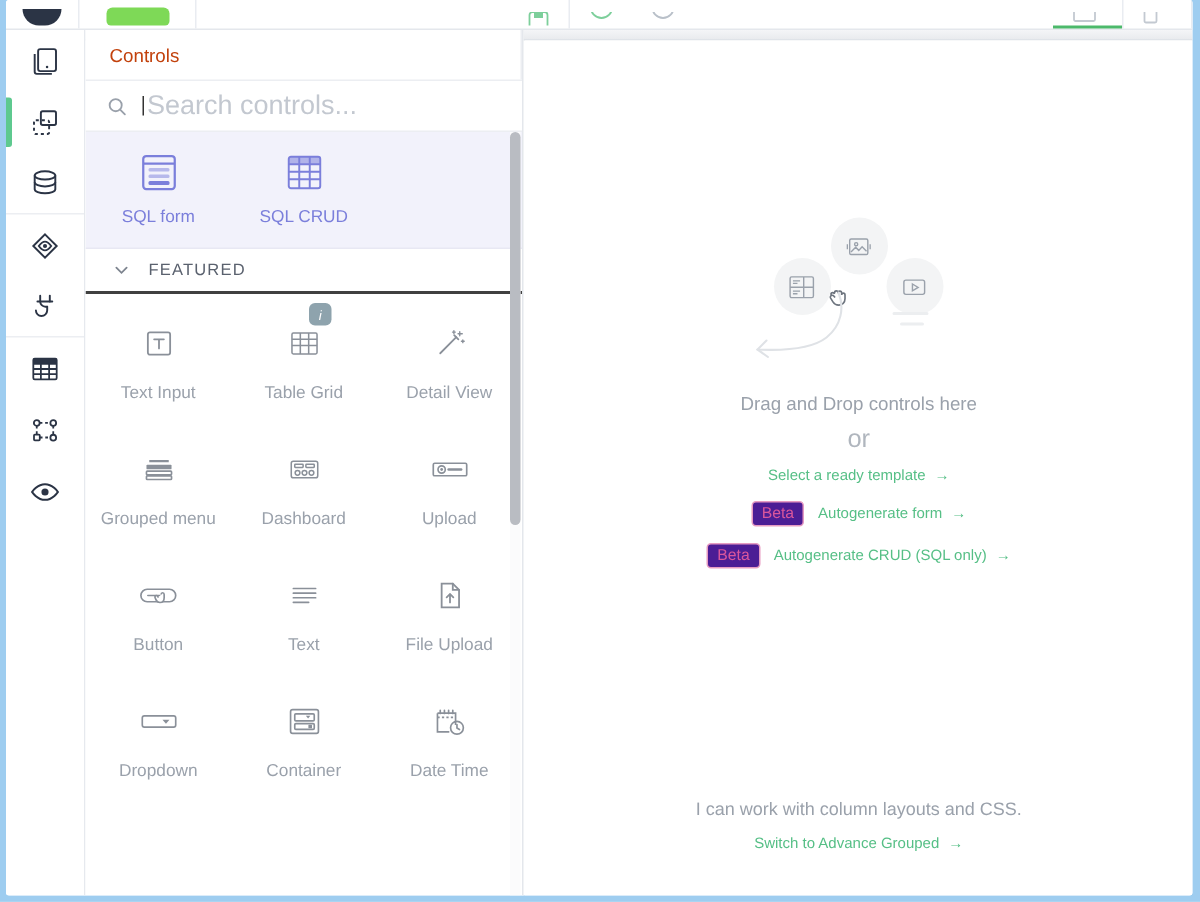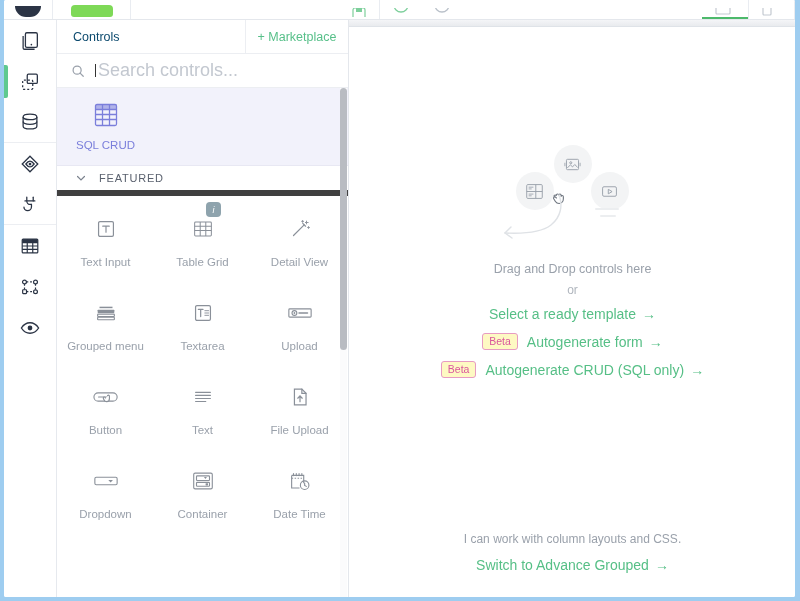--- a/index.html
+++ b/index.html
@@ -103,7 +103,7 @@
     flex: 1;
     display: flex; align-items: center;
     padding-left: 16px;
-    font-size: 12.5px; color: #0c4a6e;
+    font-size: 12.5px; color: #c2410c;
     border-right: 1px solid #eceef2;
   }
   #marketplace-btn {

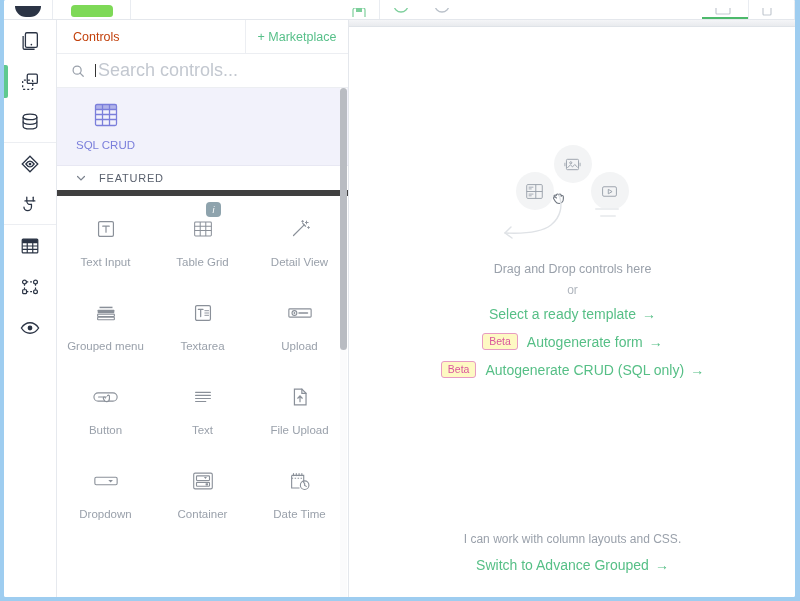--- a/index.html
+++ b/index.html
@@ -385,7 +385,6 @@
 
     <div id="panel-head">
       <div id="panel-title">Controls</div>
-      <div id="marketplace-btn">+ Marketplace</div>
     </div>
 
     <div id="search-row">

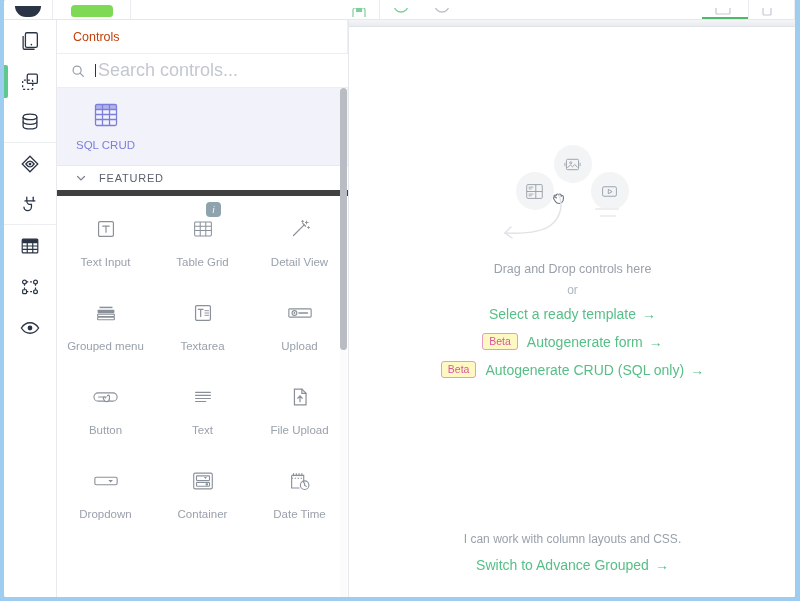--- a/index.html
+++ b/index.html
@@ -402,6 +402,18 @@
 
     <div id="sql-section">
       <div class="grid3">
+        <div class="sql-cell">
+          <span>
+            <svg width="30" height="30" viewBox="0 0 30 30" fill="none" stroke="#7b7fdb" stroke-width="1.5">
+              <rect x="4.5" y="4" width="21" height="22" rx="2"></rect>
+              <path d="M4.5 9h21"></path>
+              <rect x="8" y="12" width="14" height="2.4" rx="1" fill="#7b7fdb" stroke="none" opacity=".5"></rect>
+              <rect x="8" y="16.3" width="14" height="2.4" rx="1" fill="#7b7fdb" stroke="none" opacity=".5"></rect>
+              <rect x="8" y="20.6" width="14" height="2.8" rx="1" fill="#7b7fdb" stroke="none"></rect>
+            </svg>
+          </span>
+          <span class="lbl">SQL form</span>
+        </div>
         <div class="sql-cell">
           <span>
             <svg width="30" height="30" viewBox="0 0 30 30" fill="none" stroke="#7b7fdb" stroke-width="1.3">

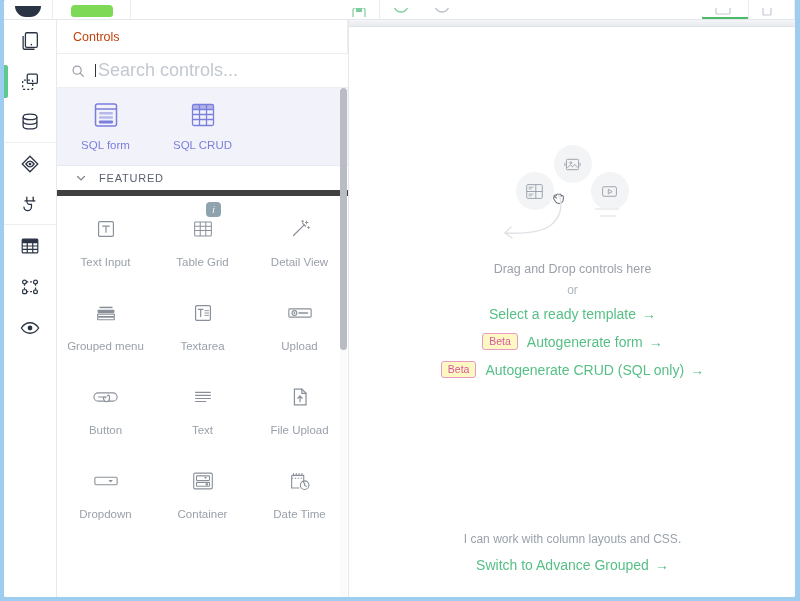--- a/index.html
+++ b/index.html
@@ -153,7 +153,7 @@
     height: 30px;
     display: flex; align-items: center; gap: 12px;
     padding-left: 18px;
-    border-bottom: 6px solid #404040;
+    border-bottom: 2px solid #404040;
   }
   #featured-head .lbl {
     font-size: 11px; letter-spacing: .8px; color: #5a616e;

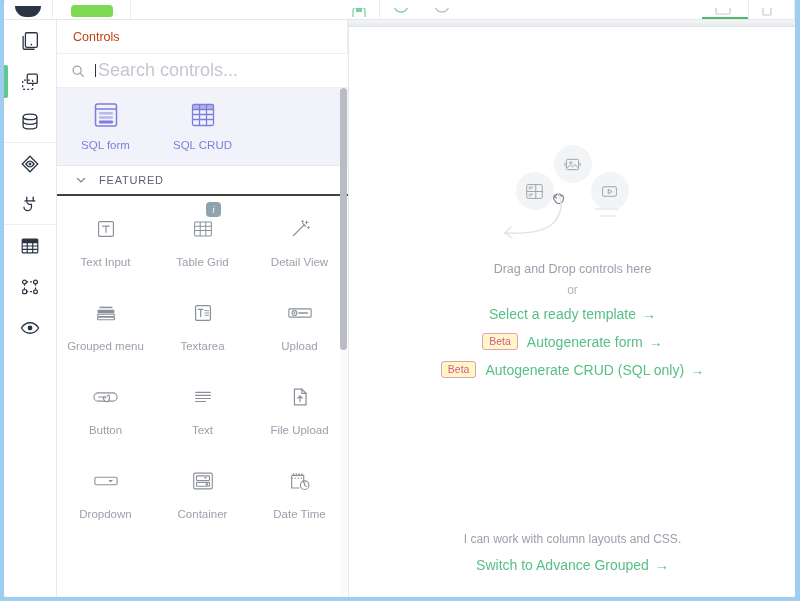--- a/index.html
+++ b/index.html
@@ -221,7 +221,7 @@
     margin-top: 2px;
     font-size: 12.5px; color: #9aa1ab;
   }
-  #es-or { margin-top: 7px; font-size: 12px; color: #b0b6be; }
+  #es-or { margin-top: 7px; font-size: 17px; color: #b0b6be; }
   .green-link {
     margin-top: 9px;
     font-size: 14px; color: #56bf86;

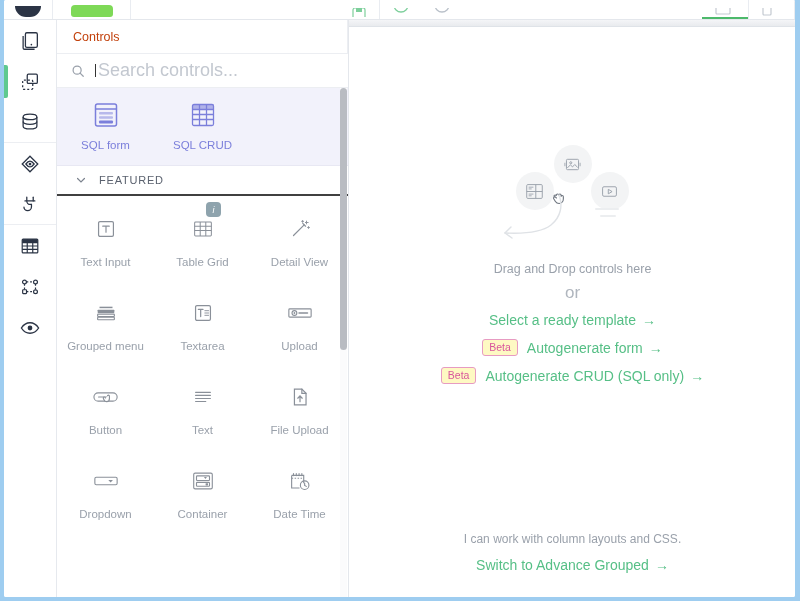--- a/index.html
+++ b/index.html
@@ -224,7 +224,7 @@
   #es-or { margin-top: 7px; font-size: 17px; color: #b0b6be; }
   .green-link {
     margin-top: 9px;
-    font-size: 14px; color: #56bf86;
+    font-size: 10px; color: #56bf86;
     cursor: pointer;
     display: flex; align-items: center; gap: 6px;
   }

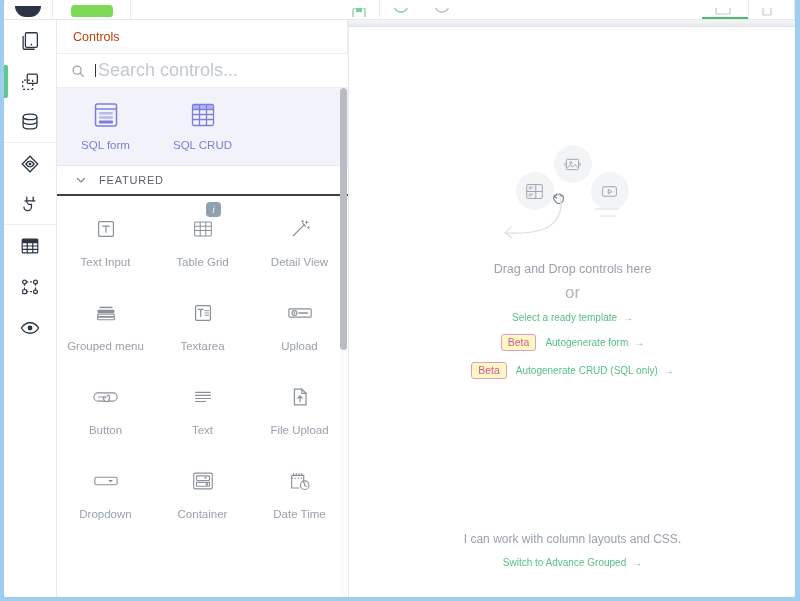--- a/index.html
+++ b/index.html
@@ -486,6 +486,19 @@
           <span class="lbl">Grouped menu</span>
         </div>
 
+        <div class="ctrl-cell">
+          <span class="ico">
+            <svg width="26" height="26" viewBox="0 0 28 28" fill="none" stroke="#8a9099" stroke-width="1.1">
+              <rect x="4.5" y="8" width="19" height="12" rx="1.5"></rect>
+              <rect x="7" y="10.2" width="6" height="2.4" rx=".5"></rect>
+              <rect x="15" y="10.2" width="6" height="2.4" rx=".5"></rect>
+              <circle cx="9" cy="16.4" r="1.7"></circle>
+                  <circle cx="14" cy="16.4" r="1.7"></circle>
+                  <circle cx="19" cy="16.4" r="1.7"></circle>
+            </svg>
+          </span>
+          <span class="lbl">Dashboard</span>
+        </div>
 
         <div class="ctrl-cell">
           <span class="ico">

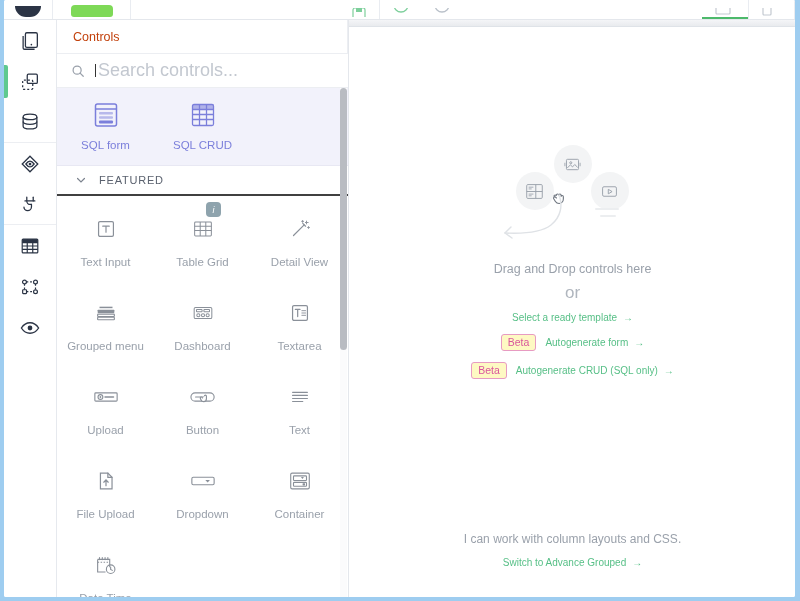--- a/index.html
+++ b/index.html
@@ -500,16 +500,6 @@
           <span class="lbl">Dashboard</span>
         </div>
 
-        <div class="ctrl-cell">
-          <span class="ico">
-            <svg width="26" height="26" viewBox="0 0 28 28" fill="none" stroke="#8a9099" stroke-width="1.3">
-              <rect x="6" y="6" width="16" height="16" rx="1.5"></rect>
-              <path d="M9 10.2h5M11.5 10.2v7.6" stroke-linecap="round"></path>
-              <path d="M16 11.5h4M16 14h4M16 16.5h4" stroke-width="1" stroke-linecap="round"></path>
-            </svg>
-          </span>
-          <span class="lbl">Textarea</span>
-        </div>
 
         <div class="ctrl-cell">
           <span class="ico">

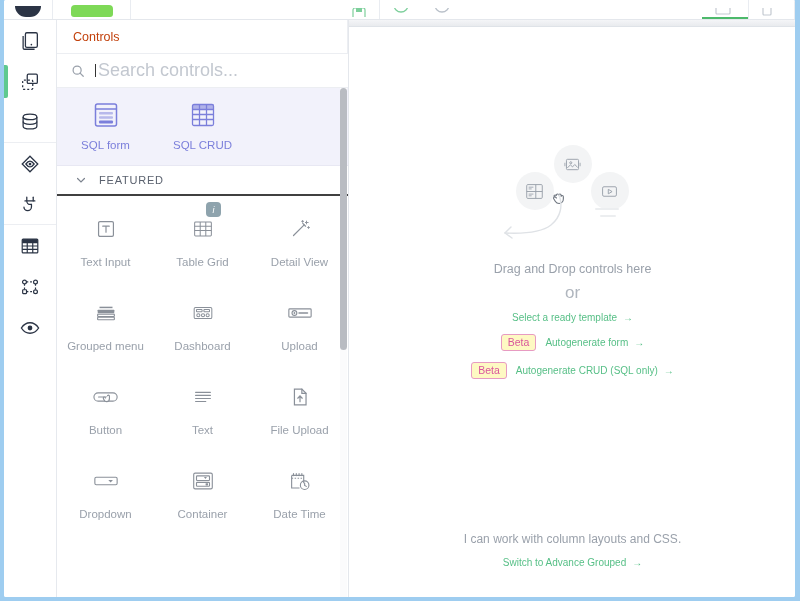--- a/index.html
+++ b/index.html
@@ -238,7 +238,7 @@
     border-radius: 3px;
     font-size: 10.5px;
     padding: 1px 6px 2px 6px;
-    background: #fef9c3;
+    background: #4c1d95;
   }
   #footer-note {
     position: absolute; left: 0; right: 0; top: 505px;

